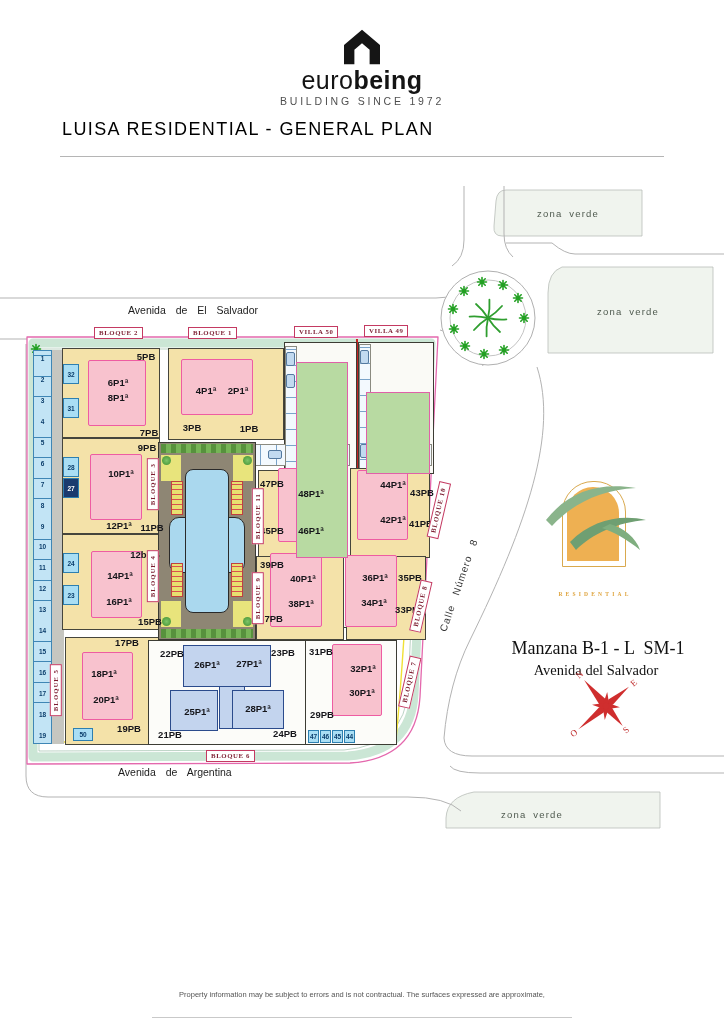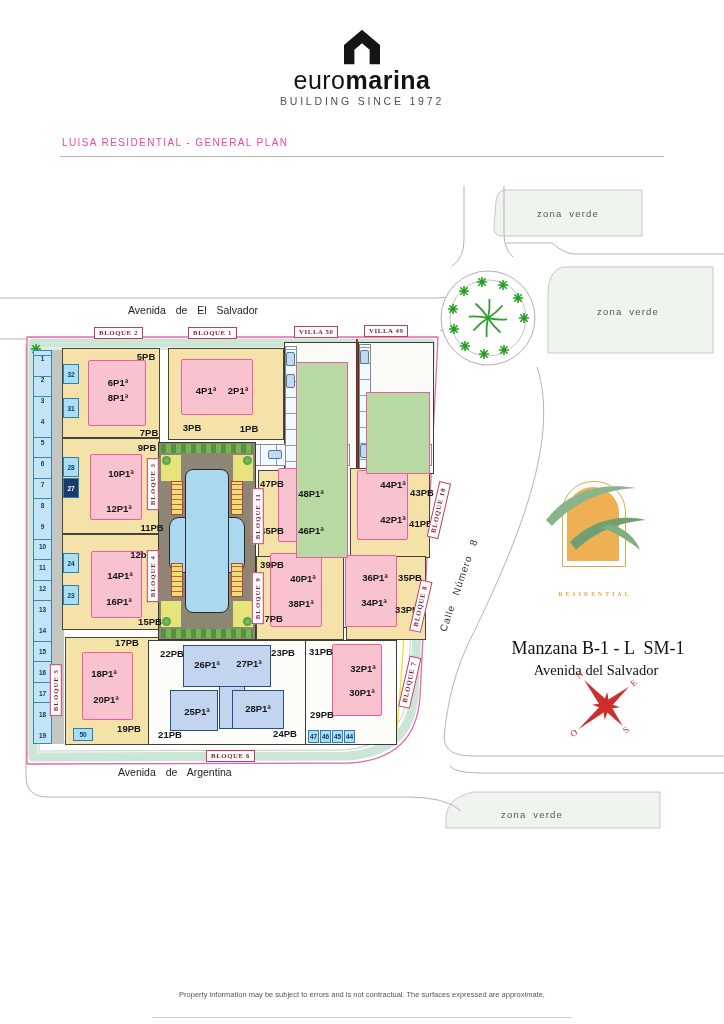--- a/index.html
+++ b/index.html
@@ -54,7 +54,7 @@
   <svg class="abs" style="left:344px;top:28px;z-index:4" width="36" height="38" viewBox="0 0 52 50">
     <path d="M26,0 L52,22 L52,50 L37,50 L37,29 L26,19.5 L15,29 L15,50 L0,50 L0,22 Z" fill="#151515"></path>
   </svg>
-  <div class="brand"><span>euro</span><b>marina</b></div>
+  <div class="brand"><span>euro</span><b>being</b></div>
   <div class="tagline">BUILDING SINCE 1972</div>
   <div class="ptitle">LUISA RESIDENTIAL - GENERAL PLAN</div>
   <div class="rule" style="left:60px;top:156px;width:604px"></div>

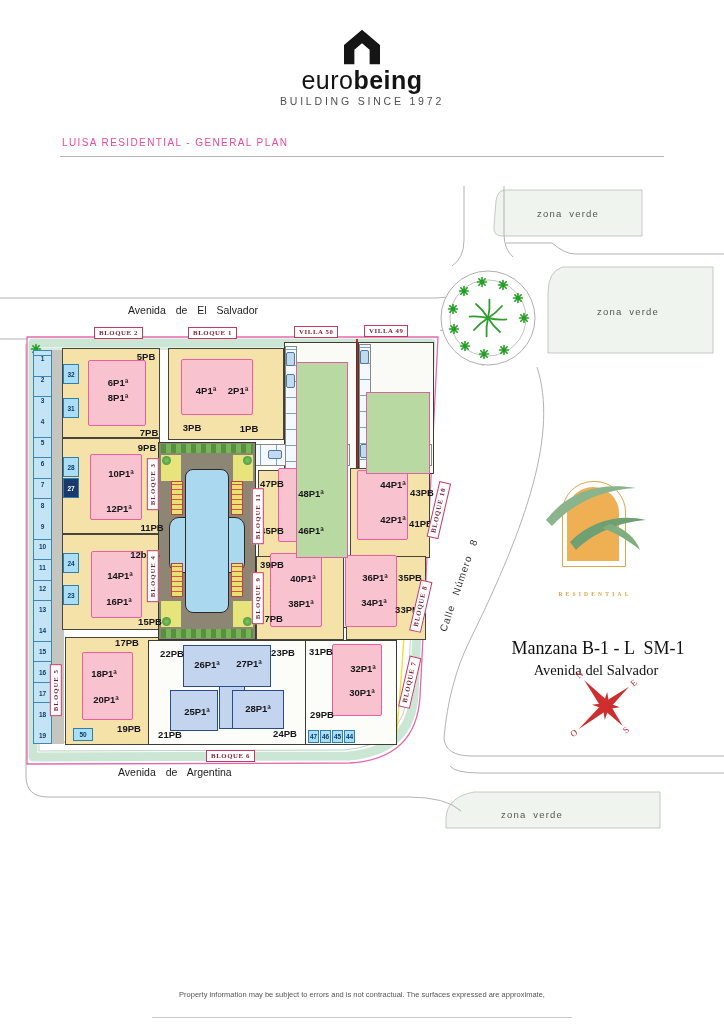--- a/index.html
+++ b/index.html
@@ -9,7 +9,7 @@
   .brand{position:absolute;left:0;top:66px;width:724px;text-align:center;font-size:25px;color:#141414;letter-spacing:.5px}
   .brand b{font-weight:bold}
   .tagline{position:absolute;left:0;top:95px;width:724px;text-align:center;font-size:10.5px;color:#4f4f4f;letter-spacing:2.8px}
-  .ptitle{position:absolute;left:62px;top:137px;font-size:10px;letter-spacing:1.4px;color:#ec4899}
+  .ptitle{position:absolute;left:62px;top:119px;font-size:18px;letter-spacing:1.4px;color:#000000}
   .rule{position:absolute;background:#b5b5b5;height:1px}
   
   .ulabel{position:absolute;transform:translate(-50%,-50%);font-weight:bold;font-size:9.5px;color:#15151a;white-space:nowrap;z-index:5}

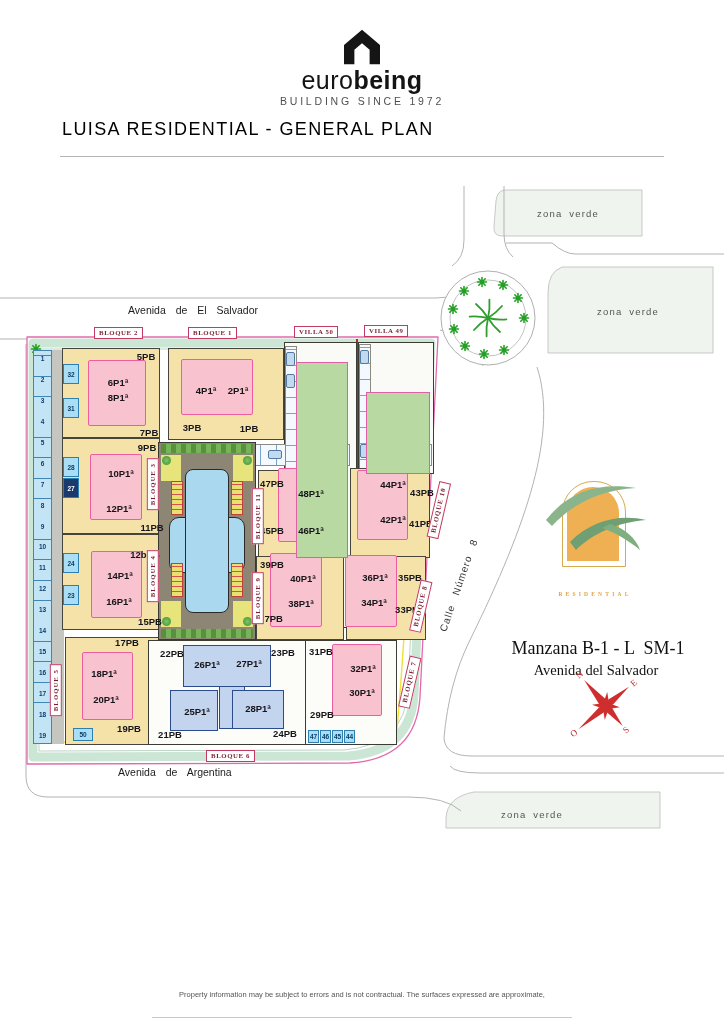--- a/index.html
+++ b/index.html
@@ -266,7 +266,7 @@
   <div class="ulabel" style="left:149px;top:432px">7PB</div>
   <div class="ulabel" style="left:147px;top:447px">9PB</div>
   <div class="ulabel" style="left:121px;top:473px">10P1ª</div>
-  <div class="ulabel" style="left:119px;top:508px">12P1ª</div>
+  <div class="ulabel" style="left:119px;top:525px">12P1ª</div>
   <div class="ulabel" style="left:152px;top:527px">11PB</div>
   <div class="ulabel" style="left:145px;top:554px">12bPB</div>
   <div class="ulabel" style="left:120px;top:575px">14P1ª</div>

